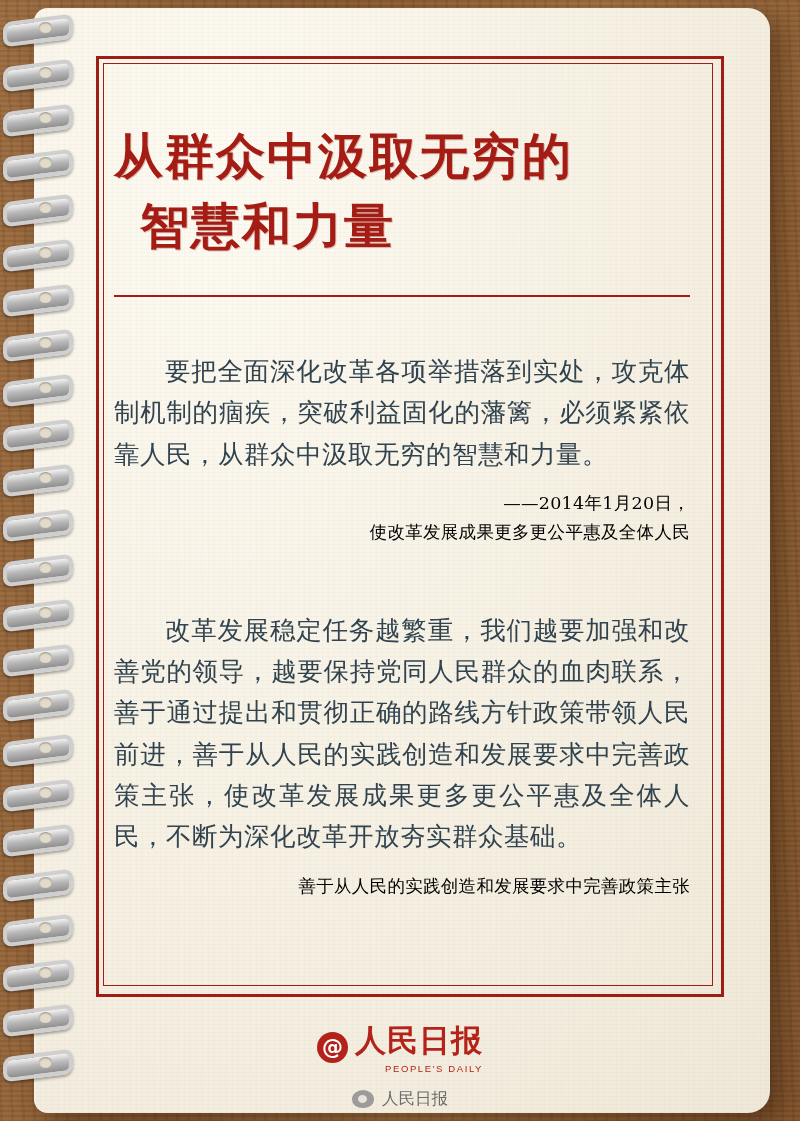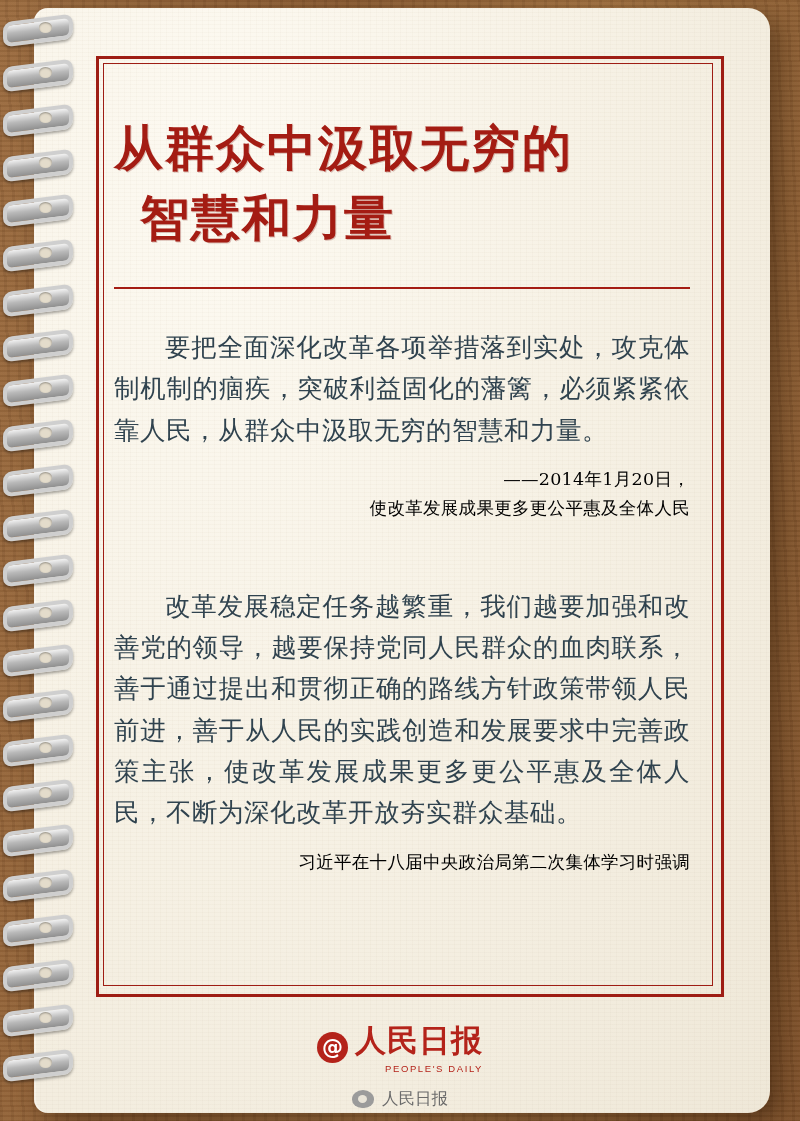--- a/index.html
+++ b/index.html
@@ -117,7 +117,7 @@
   .content {
     position: absolute;
     left: 110px;
-    top: 76px;
+    top: 84px;
     width: 586px;
     height: 900px;
   }

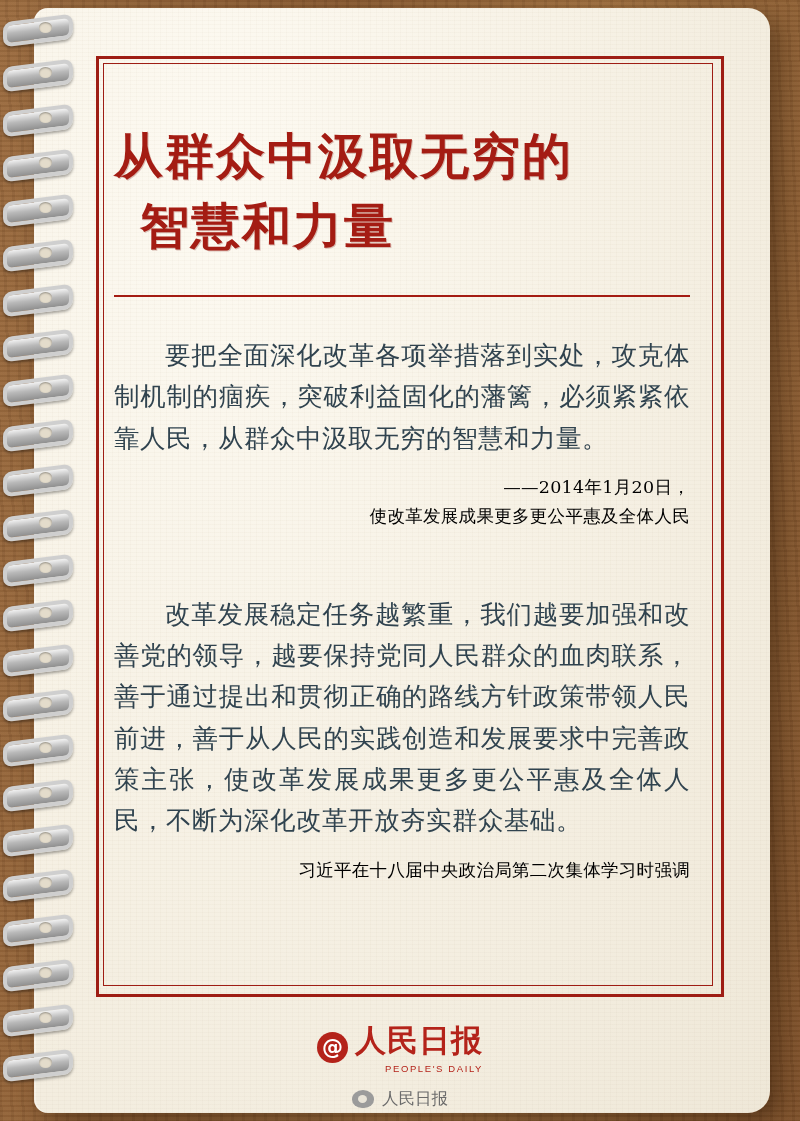--- a/index.html
+++ b/index.html
@@ -161,7 +161,7 @@
     color: #000000;
     letter-spacing: .3px;
   }
-  .quote-1 { margin-top: 38px; }
+  .quote-1 { margin-top: 54px; }
   .quote-2 { margin-top: 62px; }
 
   

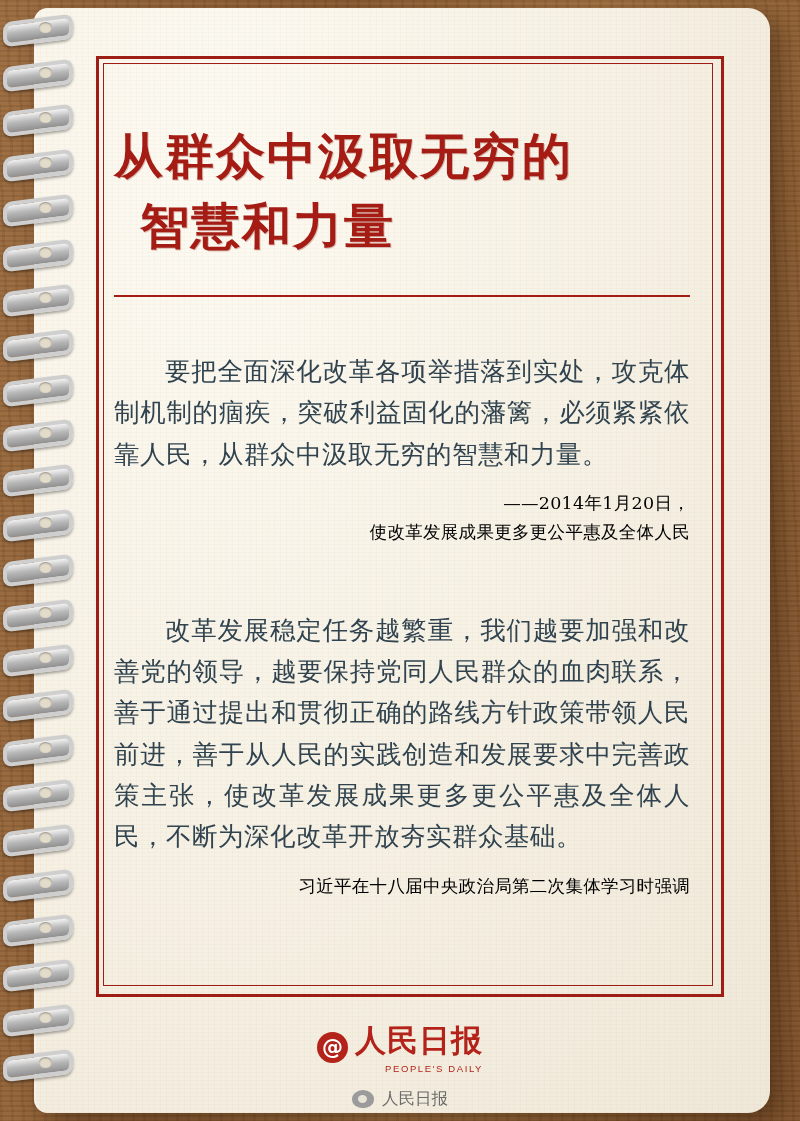--- a/index.html
+++ b/index.html
@@ -361,7 +361,7 @@
   <div class="quote-block quote-2">
     <div class="quote-text">改革发展稳定任务越繁重，我们越要加强和改善党的领导，越要保持党同人民群众的血肉联系，善于通过提出和贯彻正确的路线方针政策带领人民前进，善于从人民的实践创造和发展要求中完善政策主张，使改革发展成果更多更公平惠及全体人民，不断为深化改革开放夯实群众基础。</div>
     <div class="attribution">
-      <div>习近平在十八届中央政治局第二次集体学习时强调</div>
+      <div>善于从人民的实践创造和发展要求中完善政策主张</div>
     </div>
   </div>
 

